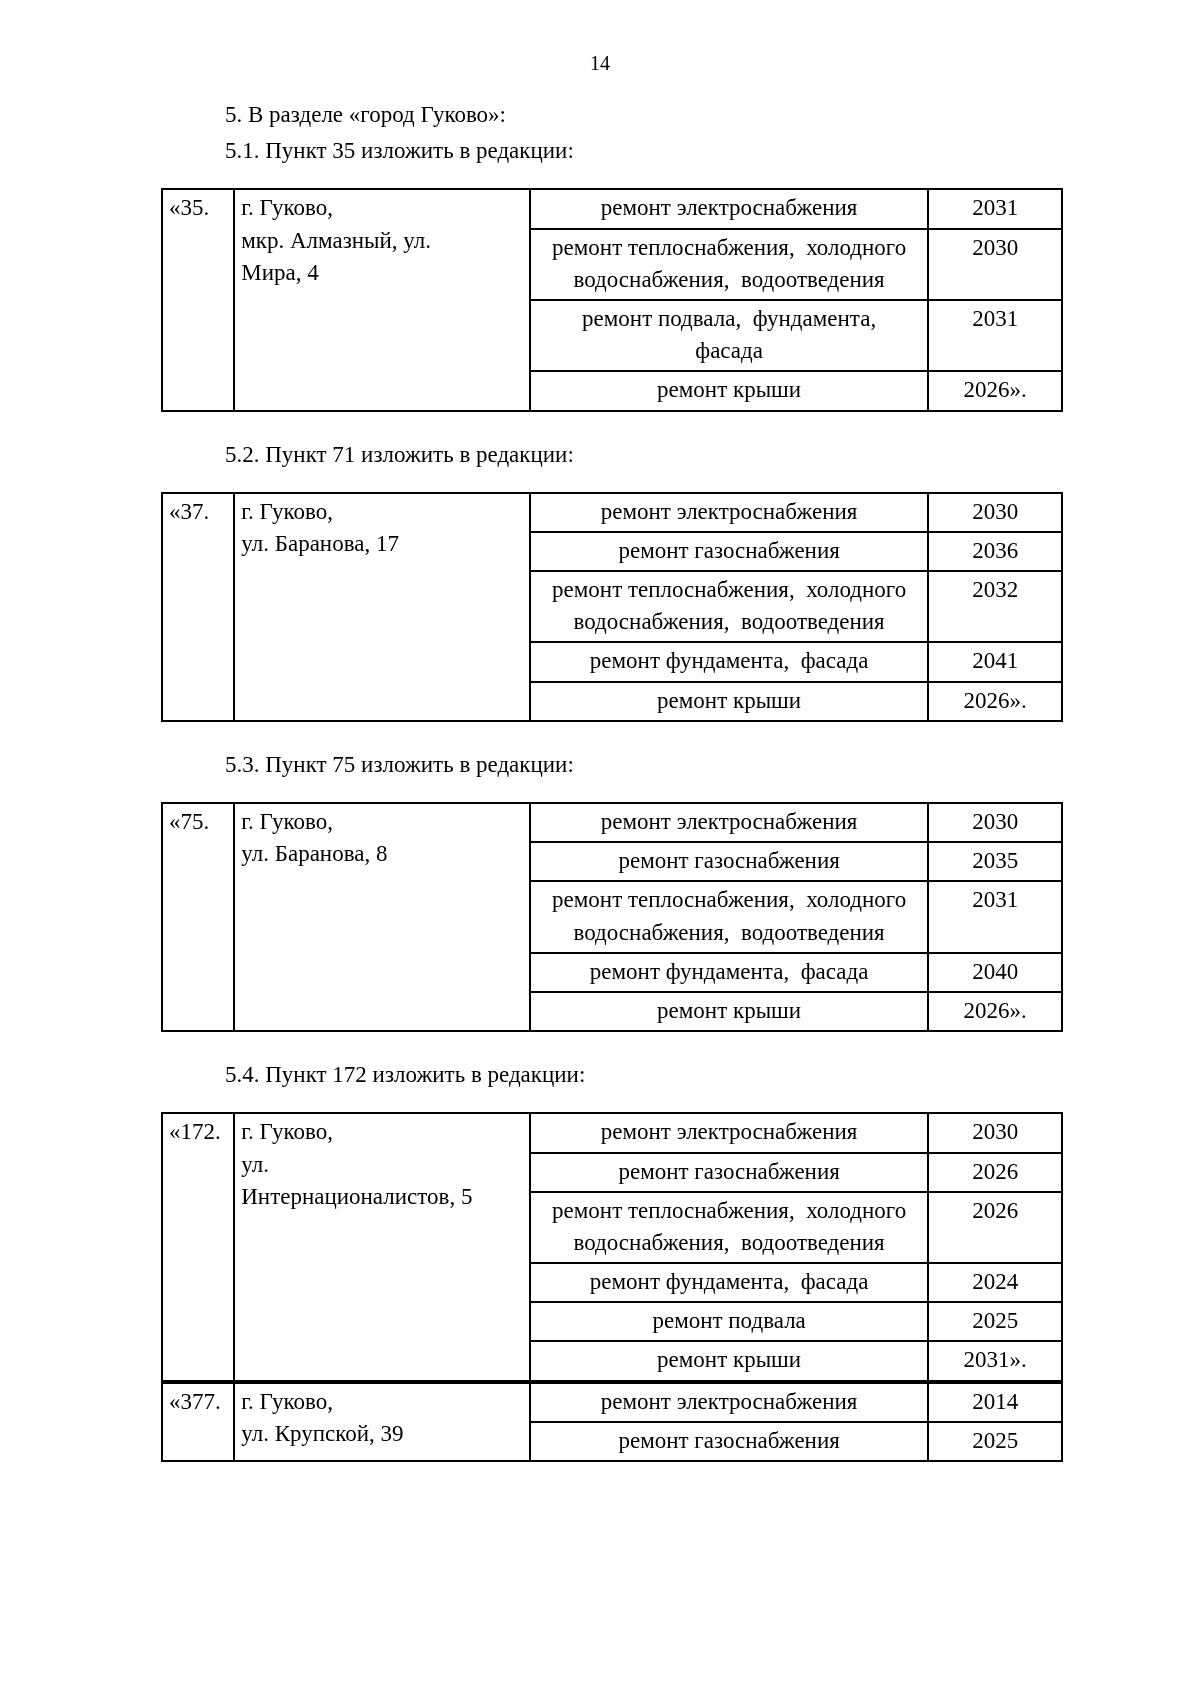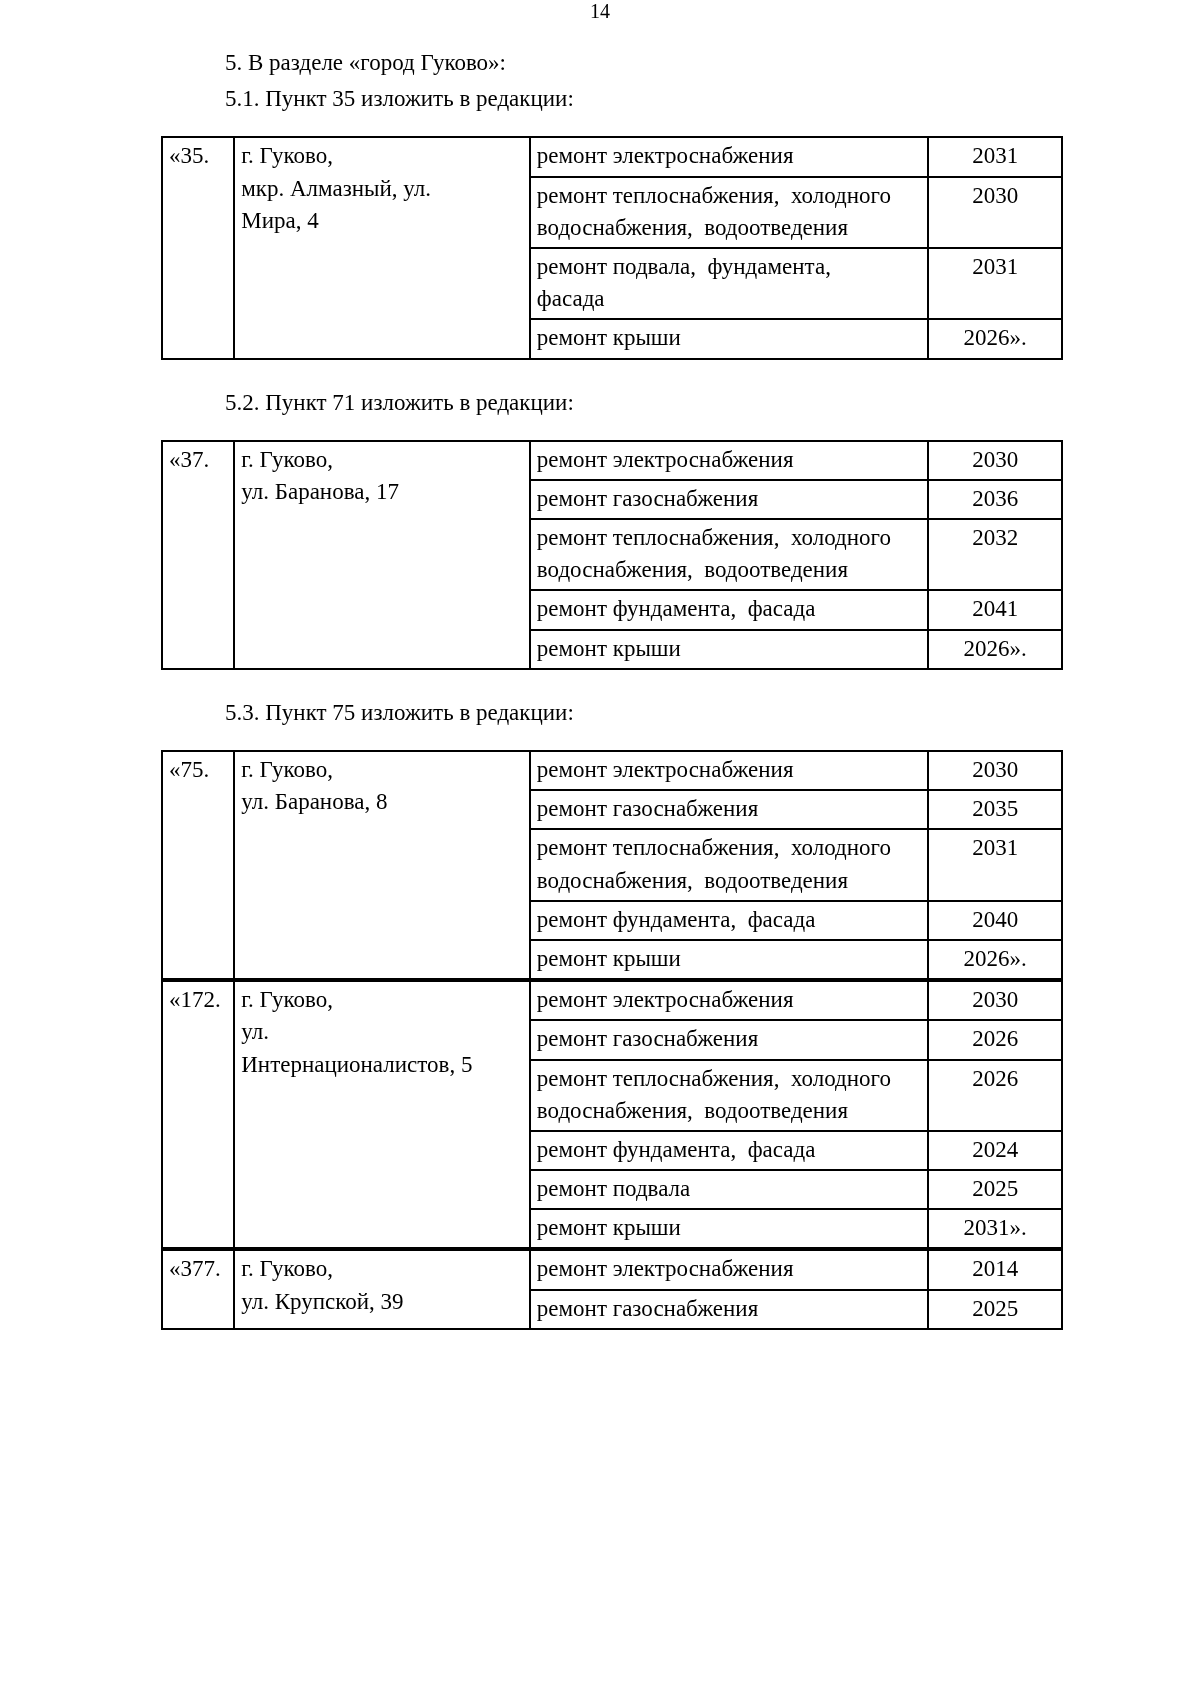--- a/index.html
+++ b/index.html
@@ -16,6 +16,7 @@
     font-family: "Liberation Serif", "DejaVu Serif", serif;
     font-size: 23px;
     box-sizing: border-box;
+    padding-top: 52px;
     overflow: hidden;
   }
   .page-number {

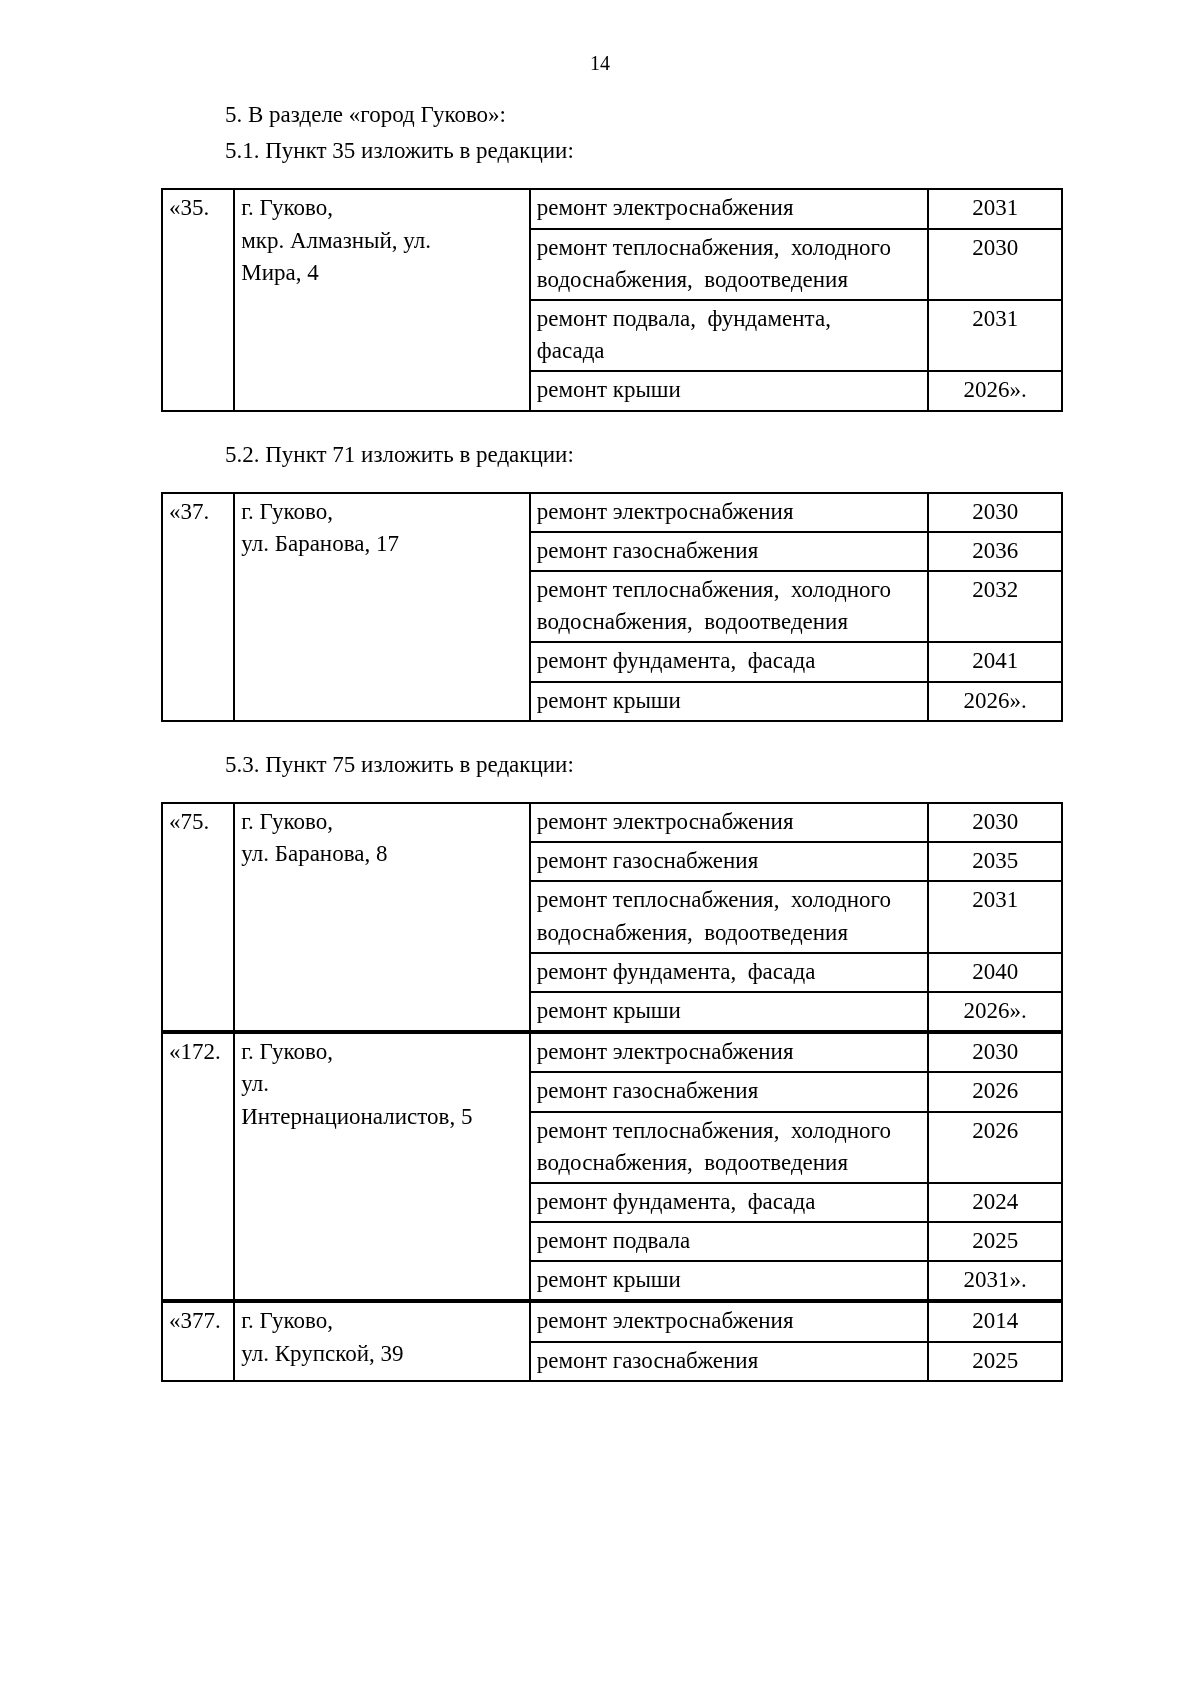--- a/index.html
+++ b/index.html
@@ -63,6 +63,7 @@
   td.col-work {
     width: 364px;
     white-space: pre-wrap;
+    text-align: center;
   }
   td.col-year {
     width: 122px;

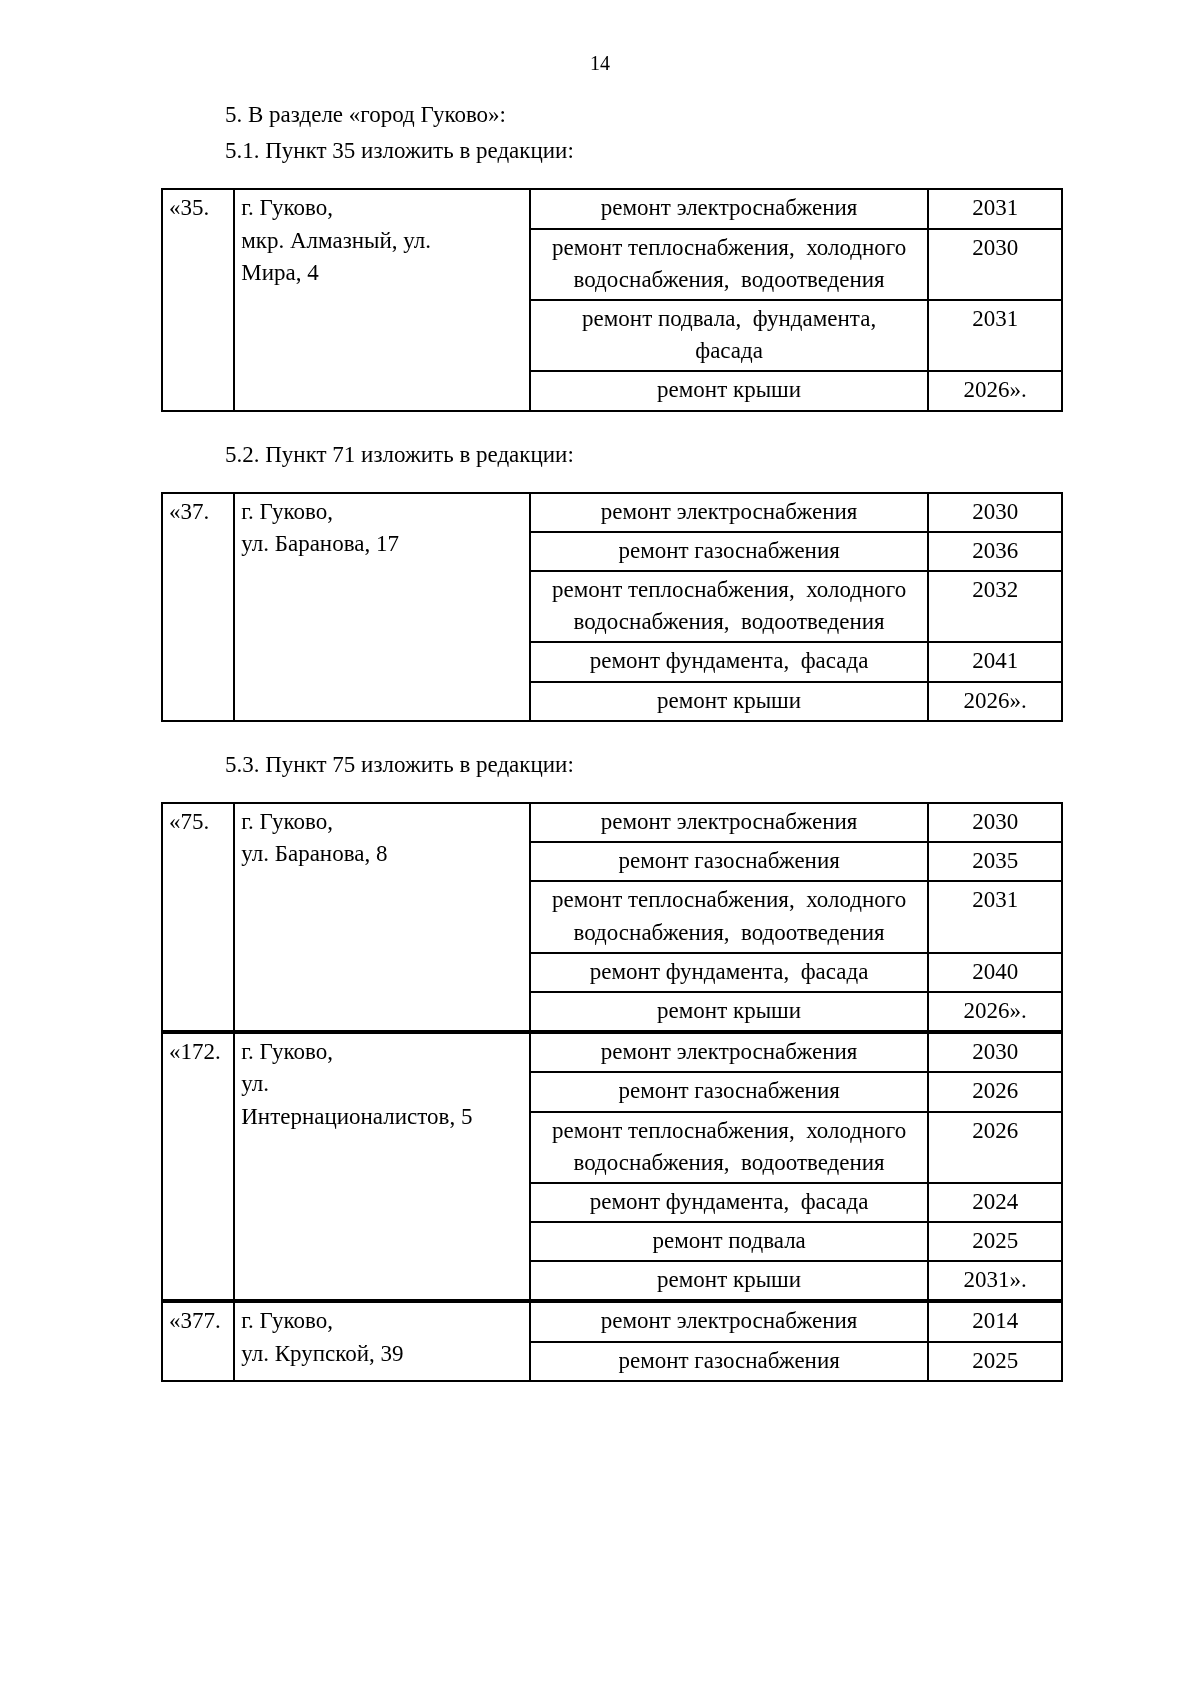--- a/index.html
+++ b/index.html
@@ -164,6 +164,7 @@
           </tr>
         </tbody>
       </table>
+      <p class="heading">5.4. Пункт 172 изложить в редакции:</p>
       <table class="doc-table">
         <tbody>
           <tr>

